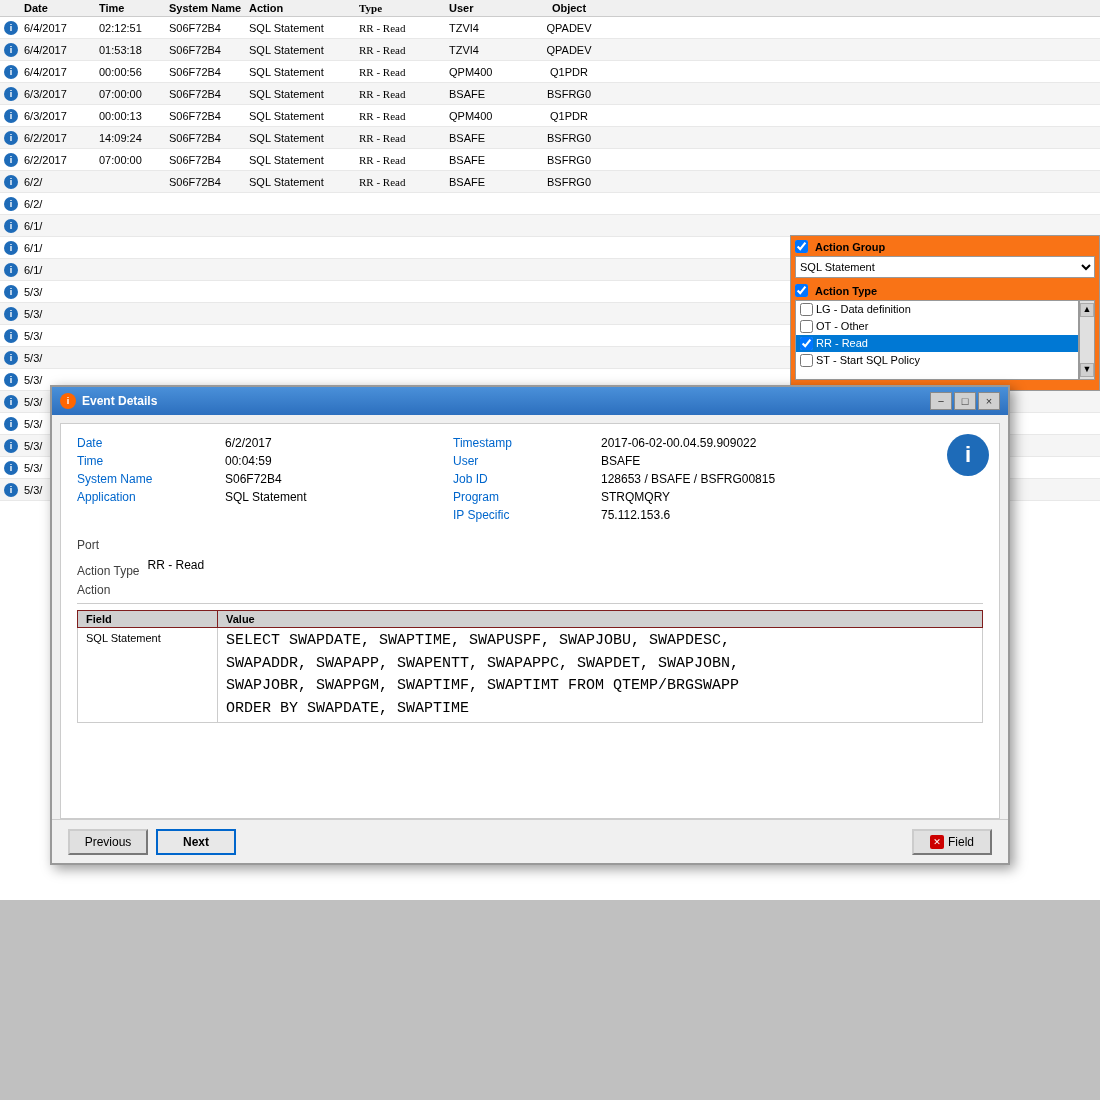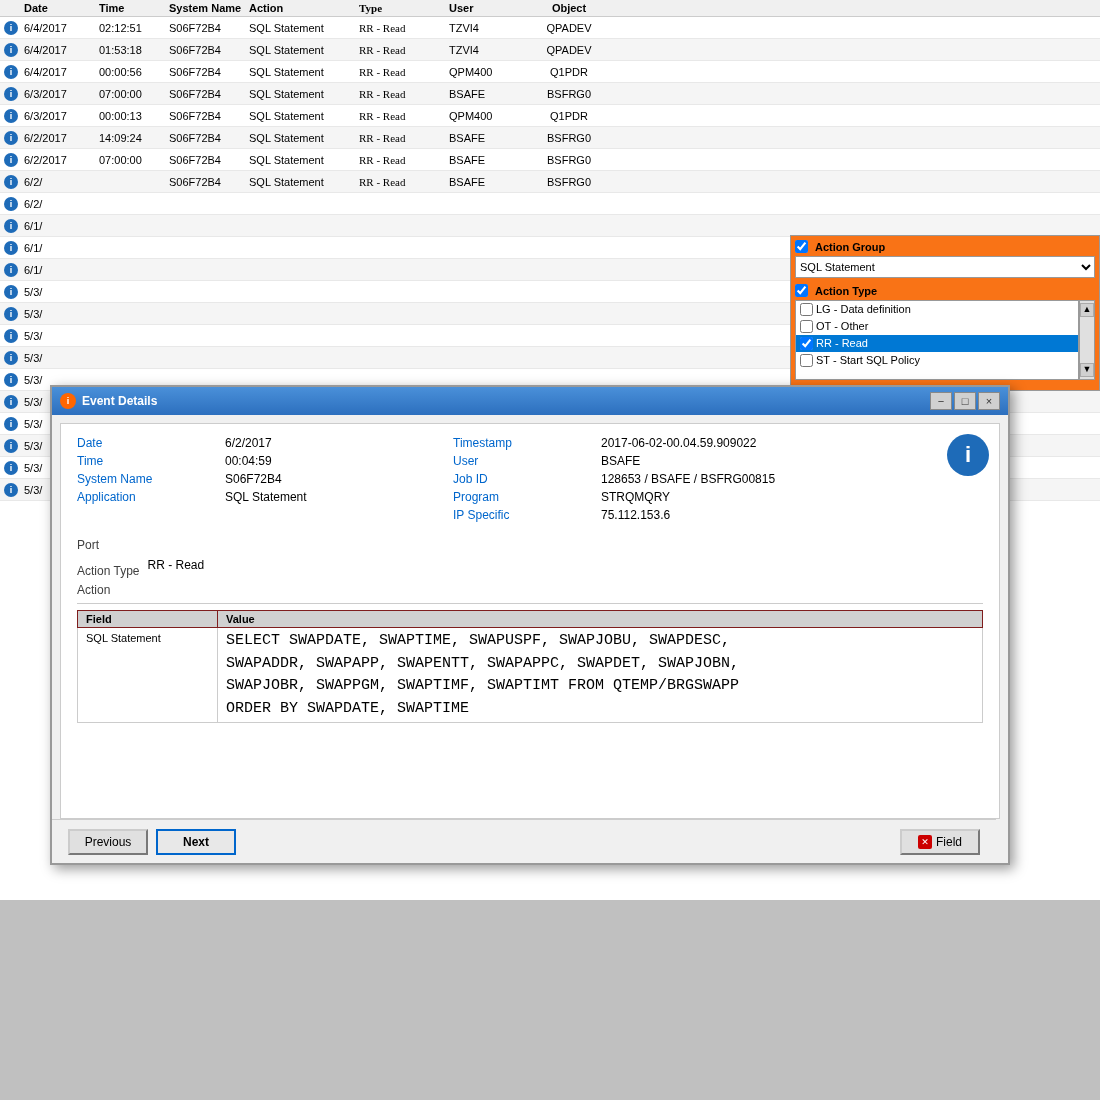--- a/index.html
+++ b/index.html
@@ -250,7 +250,7 @@
       position: absolute;
       bottom: 0;
       left: 0;
-      right: 12px;
+      right: 0;
       height: 44px;
       background: #f0f0f0;
       border-top: 1px solid #ccc;

